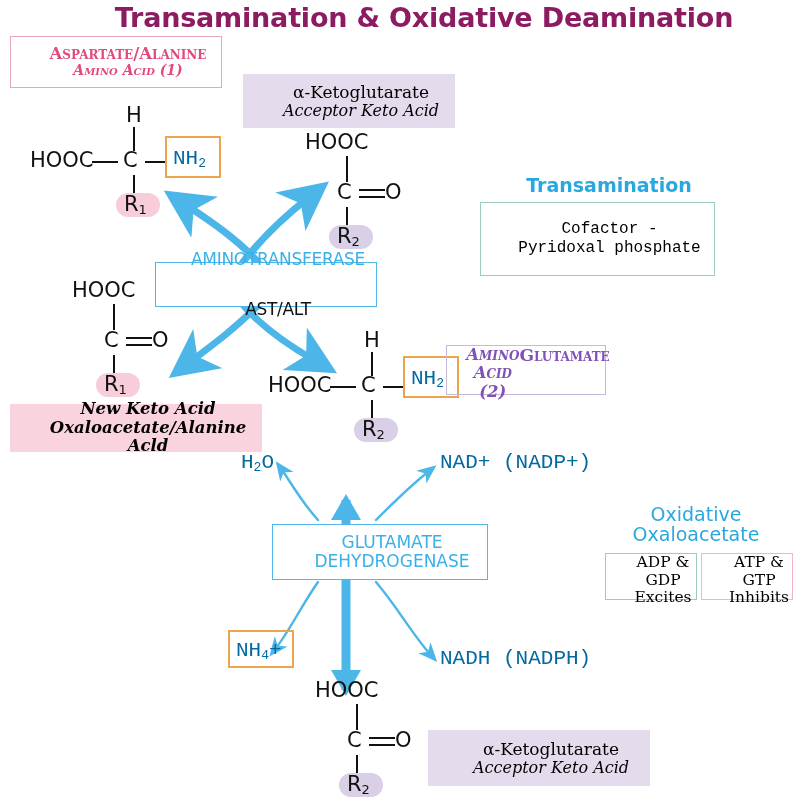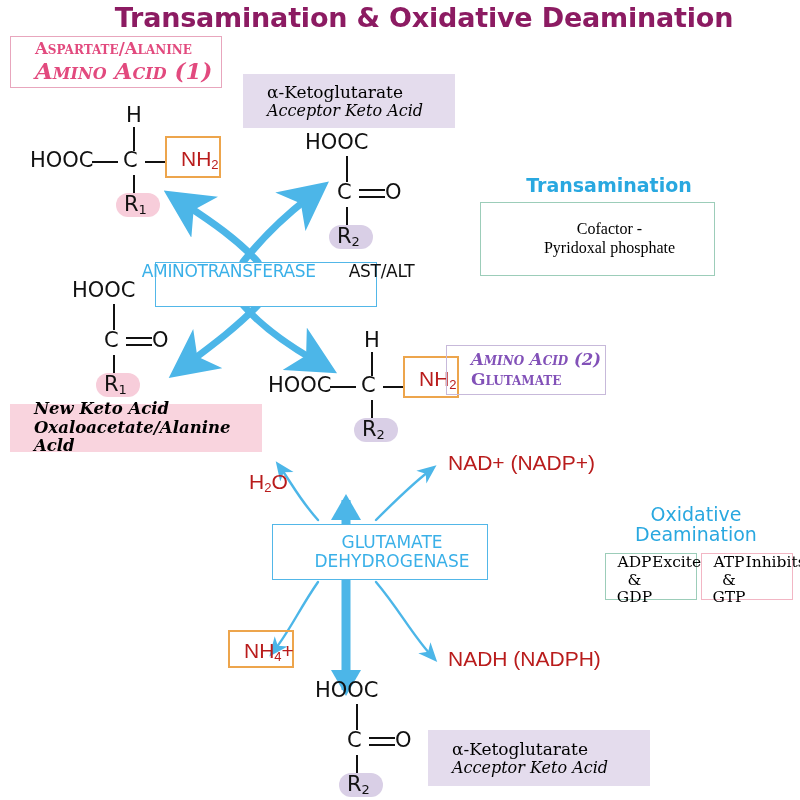--- a/index.html
+++ b/index.html
@@ -24,6 +24,7 @@
   
   .boxlabel{
     box-sizing:border-box;
+    text-align:center;
     line-height:1.12;
   }
 

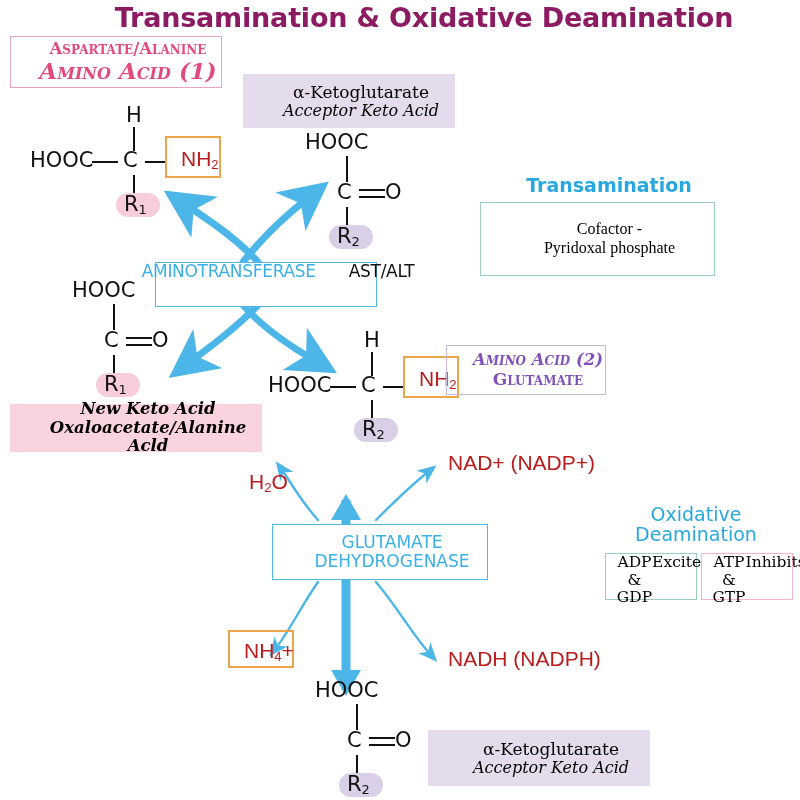--- a/index.html
+++ b/index.html
@@ -39,7 +39,7 @@
     display:flex;flex-direction:column;justify-content:center;
   }
   #aspartate-box .l1{font-style:normal;font-size:16.5px;}
-  #aspartate-box .l2{font-size:23px;}
+  #aspartate-box .l2{font-size:14px;}
 
   
   #akg-top{

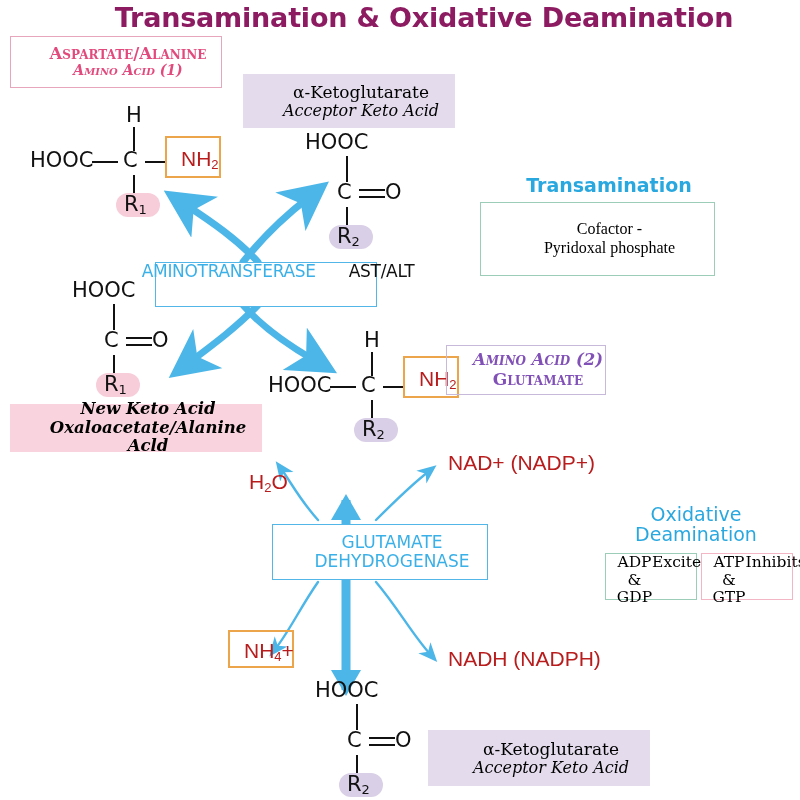--- a/index.html
+++ b/index.html
@@ -159,8 +159,8 @@
 
   
   .smalltext{
-    position:absolute;font-family:Liberation Sans, sans-serif;
-    font-size:21px;color:#b91c1c;white-space:nowrap;line-height:1;margin-left:8px;
+    position:absolute;font-family:Liberation Mono, monospace;
+    font-size:21px;color:#0369a1;white-space:nowrap;line-height:1;
   }
   .smalltext .sub{font-size:13px;vertical-align:-3px;}
 

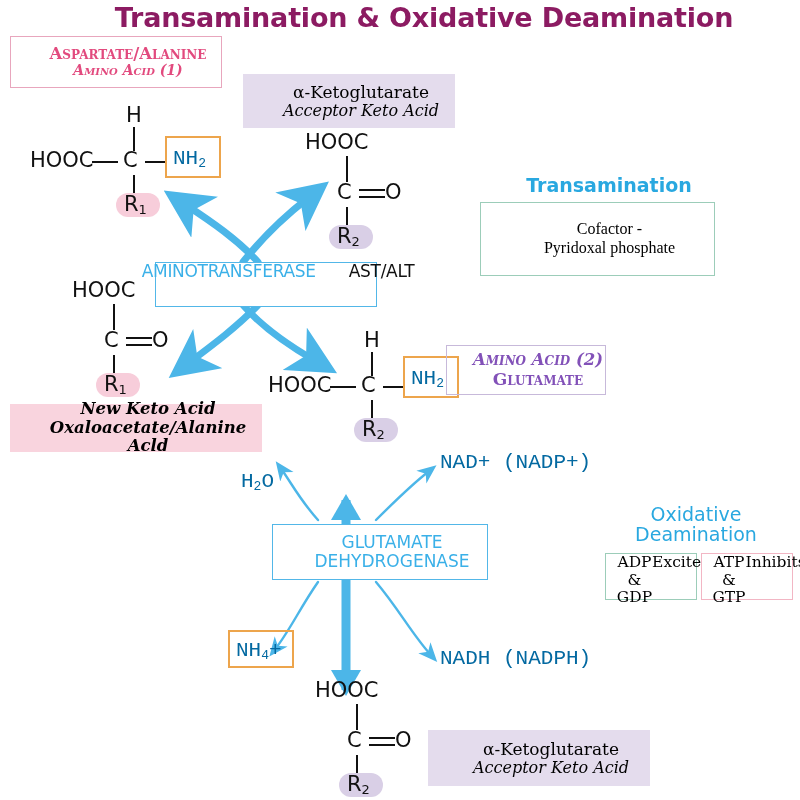--- a/index.html
+++ b/index.html
@@ -120,7 +120,7 @@
   #cofactor-box{
     left:480px;top:202px;width:209px;height:72px;
     border:1.2px solid #9ccdb9;background:#fff;
-    font-family:Liberation Serif, serif;font-size:16px;color:#000;
+    font-family:Liberation Mono, monospace;font-size:16px;color:#000;
     display:flex;flex-direction:column;justify-content:center;
     text-align:center;line-height:1.18;
   }

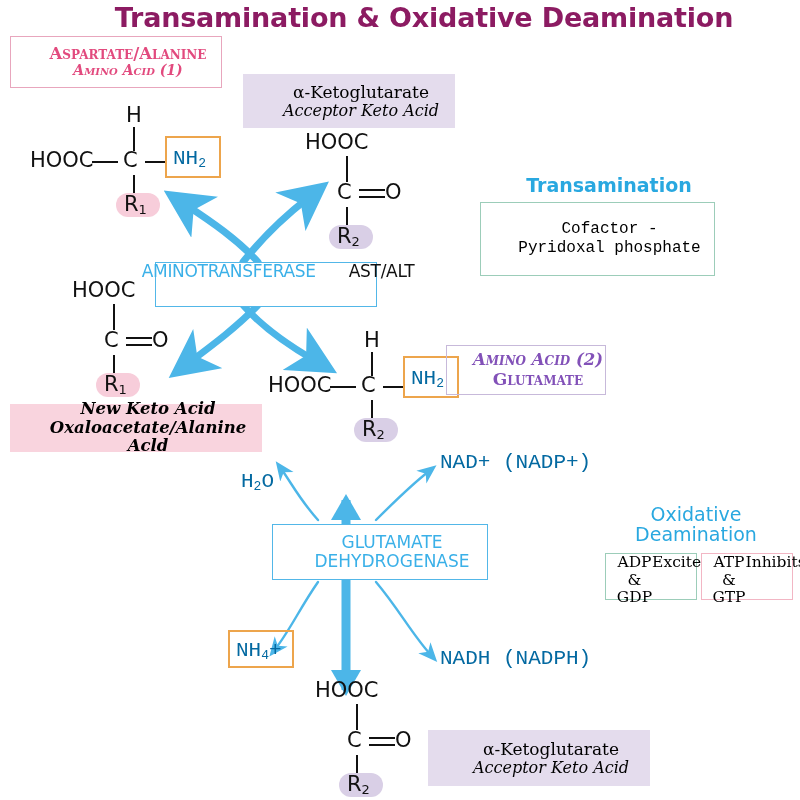--- a/index.html
+++ b/index.html
@@ -87,7 +87,7 @@
   #aminotransferase-box{
     left:155px;top:262px;width:196px;height:43px;
     border:1.6px solid #52b7e8;background:#fff;
-    display:flex;flex-direction:row;justify-content:center;
+    display:flex;flex-direction:column;justify-content:center;
     text-align:center;
     gap:33px;
   }

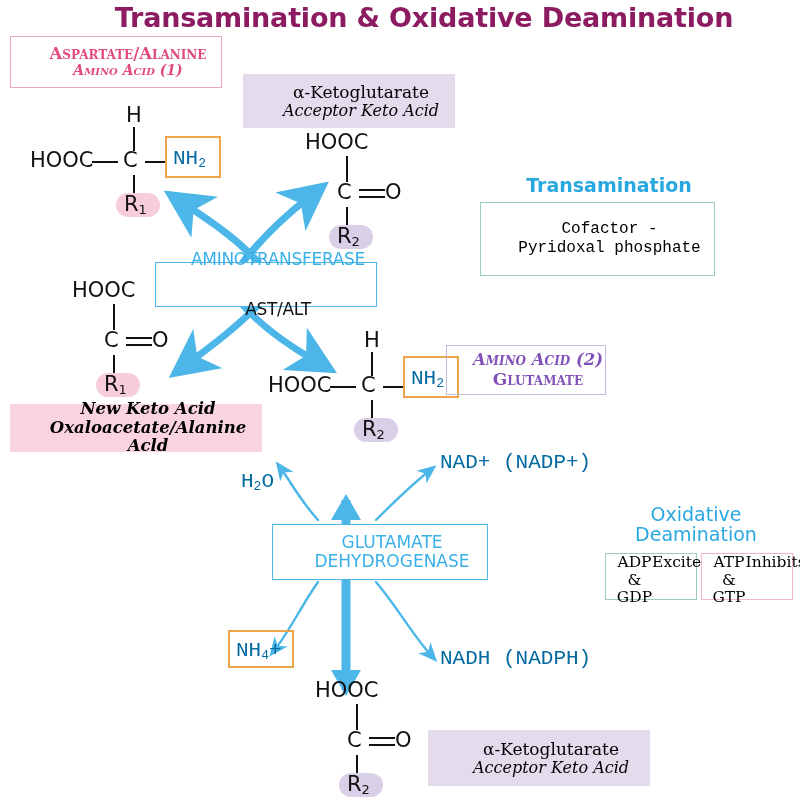--- a/index.html
+++ b/index.html
@@ -78,7 +78,7 @@
     font-family:"DejaVu Serif", serif;
     font-weight:bold;font-size:16.5px;
     font-variant:small-caps;
-    display:flex;flex-direction:column;justify-content:center;
+    display:flex;flex-direction:row;justify-content:center;
   }
   #aa2-box .l1{font-style:italic;}
   #aa2-box .l2{font-style:normal;font-size:17px;}

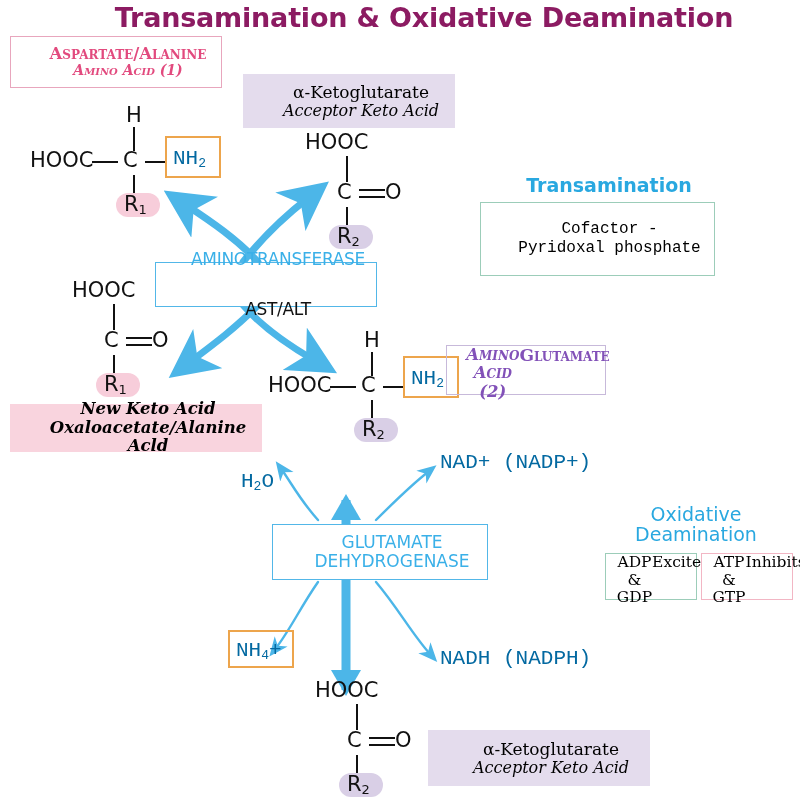--- a/index.html
+++ b/index.html
@@ -287,7 +287,7 @@
     <div class="l2">Glutamate</div>
   </div>
 
-  <span class="smalltext" style="left:241px;top:471px;"><span>H</span><span class="sub">2</span><span>O</span></span>
+  <span class="smalltext" style="left:241px;top:452px;"><span>H</span><span class="sub">2</span><span>O</span></span>
 
   <span class="smalltext" style="left:440px;top:452px;">NAD+ (NADP+)</span>
 

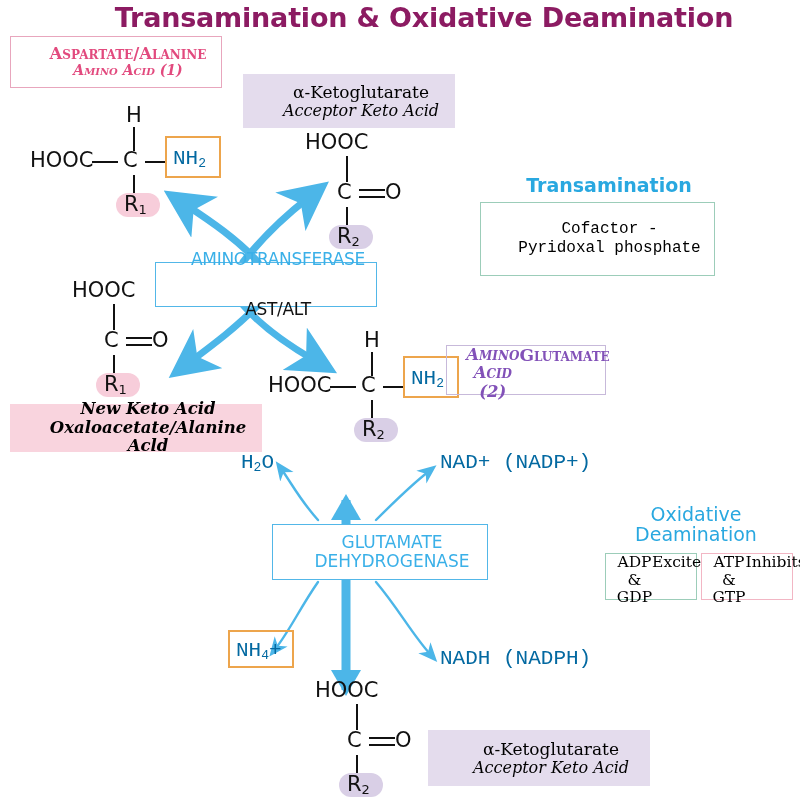--- a/index.html
+++ b/index.html
@@ -303,7 +303,7 @@
 
   <div class="abs sideheading" id="oxdeam-heading">
     <div>Oxidative</div>
-    <div>Deamination</div>
+    <div>Oxaloacetate</div>
   </div>
   <div class="abs regbox" id="adp-box">
     <div>ADP &amp; GDP</div>

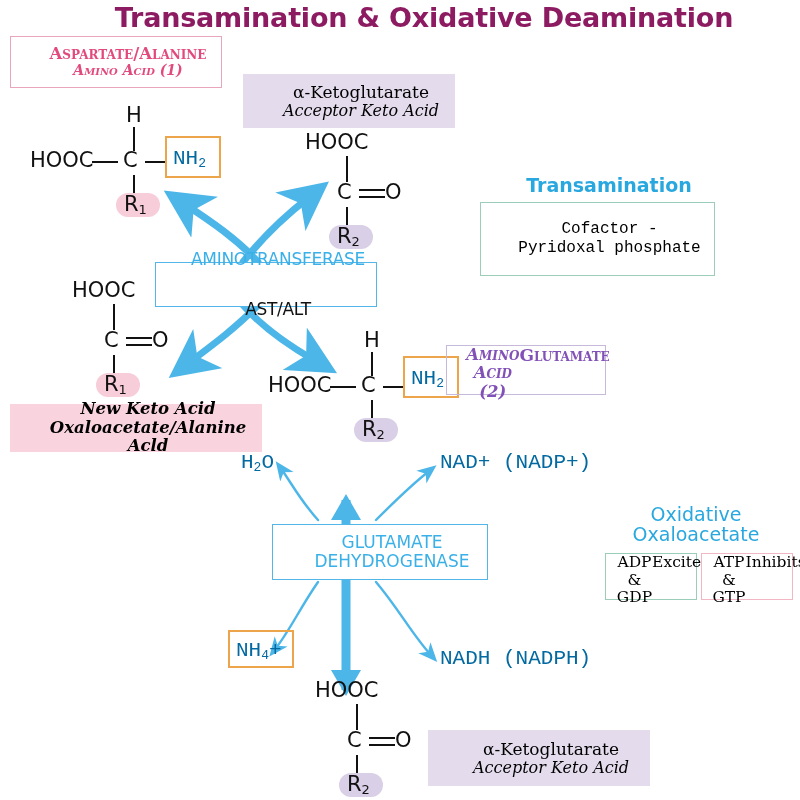--- a/index.html
+++ b/index.html
@@ -137,7 +137,7 @@
   .regbox{
     box-sizing:border-box;
     font-family:"DejaVu Serif", serif;font-size:15.5px;color:#000;
-    display:flex;flex-direction:row;justify-content:center;
+    display:flex;flex-direction:column;justify-content:flex-start;
     text-align:center;line-height:1.14;
   }
 

